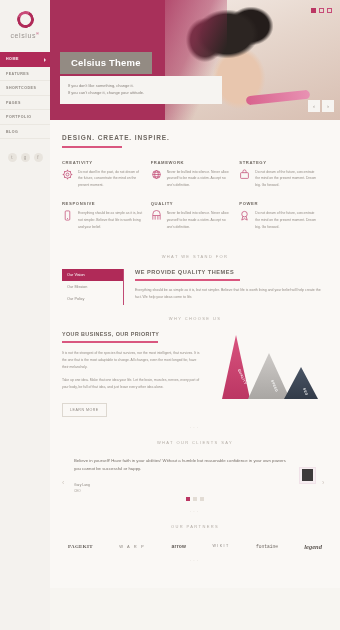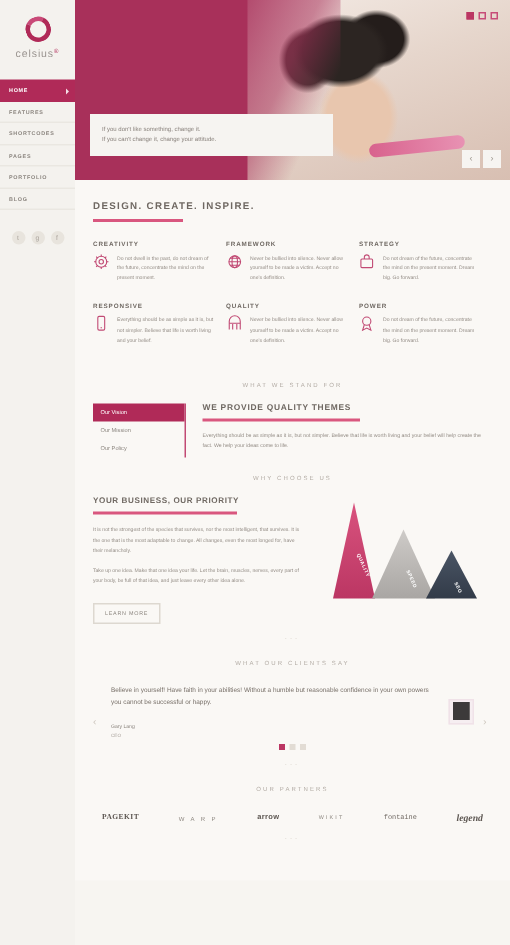--- a/index.html
+++ b/index.html
@@ -205,6 +205,7 @@
     <div class="hero-bg"></div>
     <div class="hero-photo"></div>
     <div class="hero-stick"></div>
+    <h1 class="hero-title">Celsius Theme</h1>
     <div class="hero-sub">
       <p>If you don't like something, change it.</p>
       <p>If you can't change it, change your attitude.</p>

